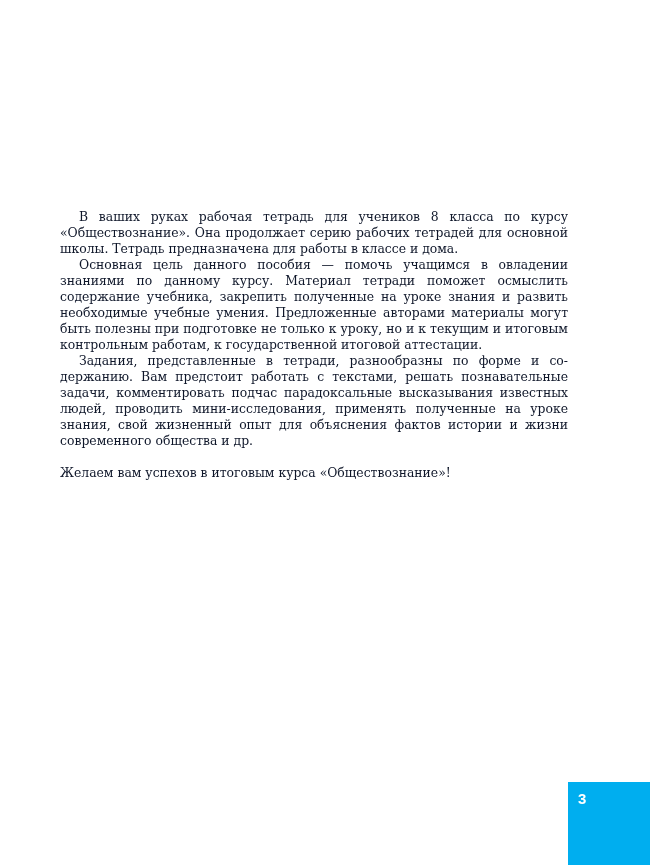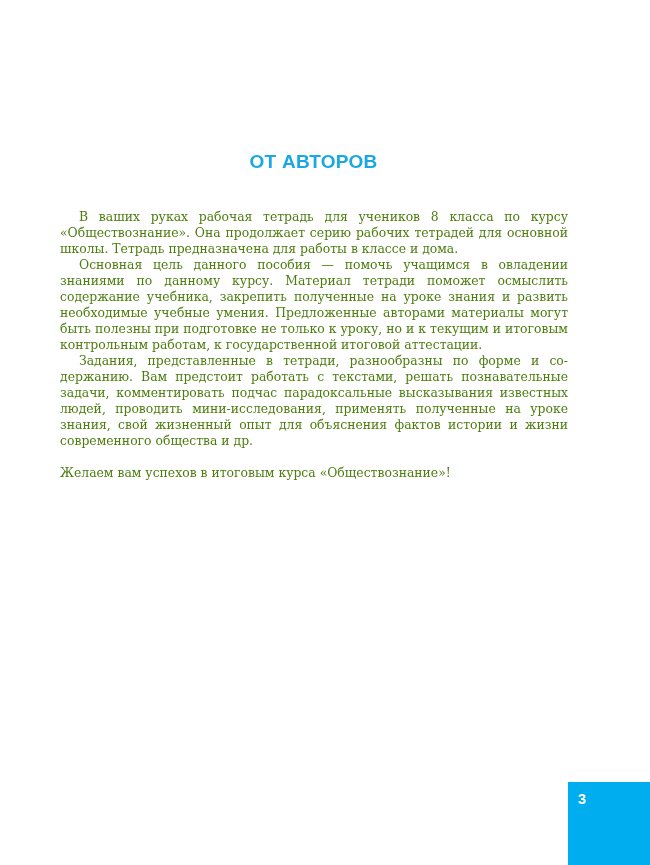--- a/index.html
+++ b/index.html
@@ -75,7 +75,6 @@
 <body>
 
 <div class="page">
-  <h1 class="title">ОТ АВТОРОВ</h1>
 
   <div class="body-text">
     <p>В ваших руках рабочая тетрадь для учеников 8 класса по курсу «Обществознание». Она продолжает серию рабочих тетрадей для ос­новной школы. Тетрадь предназначена для работы в классе и дома.</p>

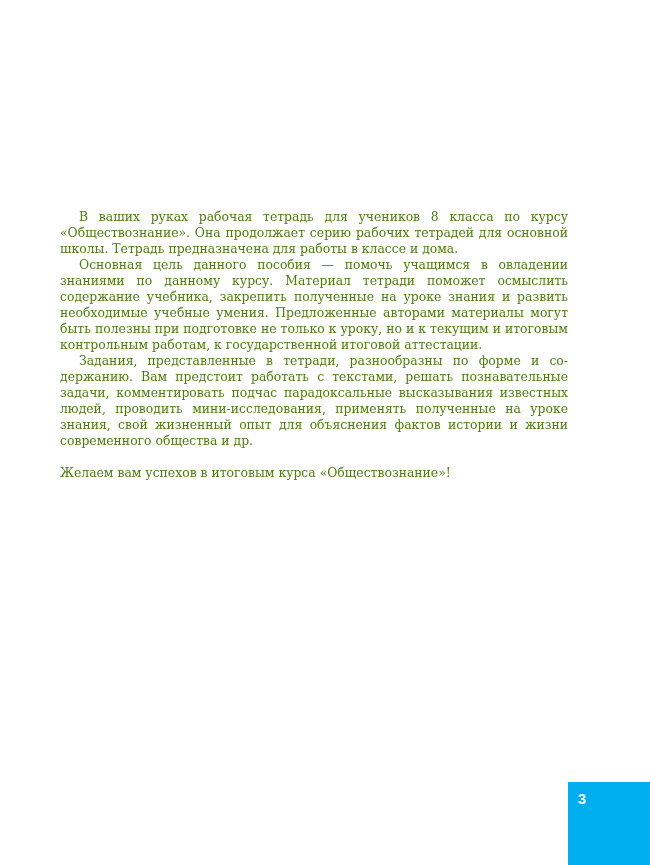--- a/index.html
+++ b/index.html
@@ -40,7 +40,7 @@
       font-family: "DejaVu Serif", "Liberation Serif", serif;
       font-size: 12.4px;
       line-height: 16px;
-      color: #4d7c0f;
+      color: #0f172a;
       text-align: justify;
     }
     .body-text p {

